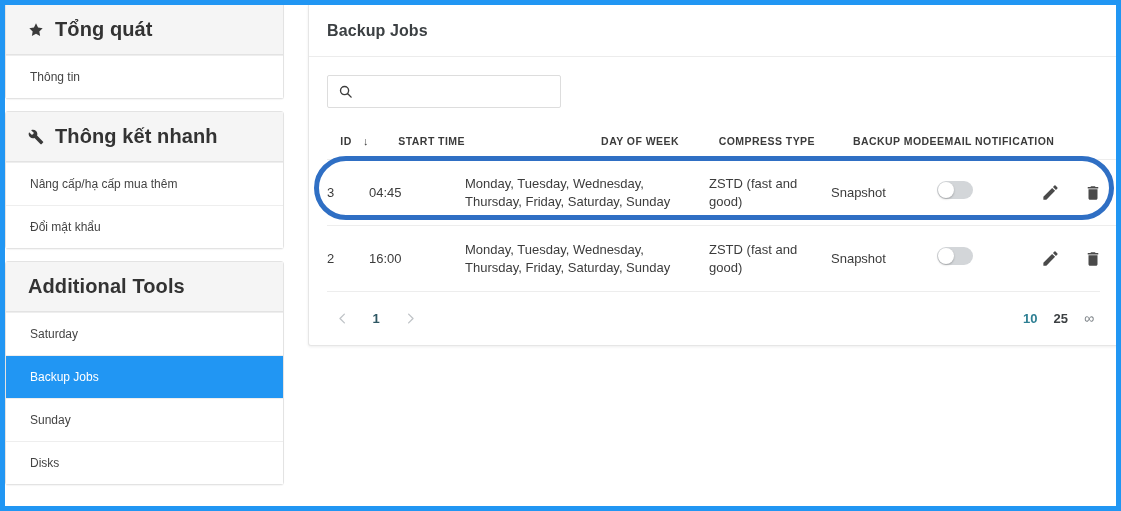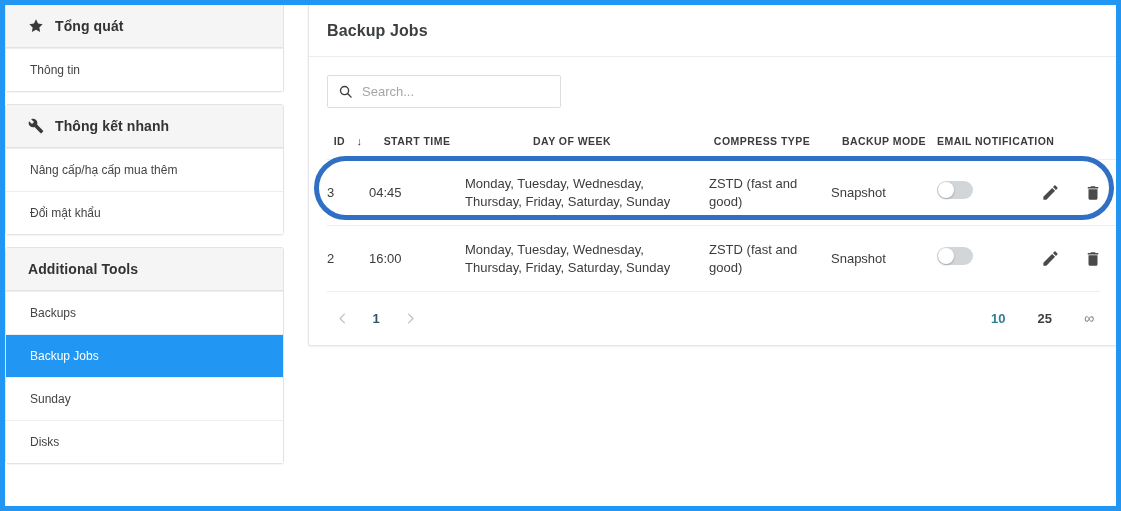--- a/index.html
+++ b/index.html
@@ -67,7 +67,7 @@
     display: flex;
     align-items: center;
     gap: 11px;
-    font-size: 14px;
+    font-size: 20px;
     font-weight: bold;
     color: #333333;
     letter-spacing: 0.1px;

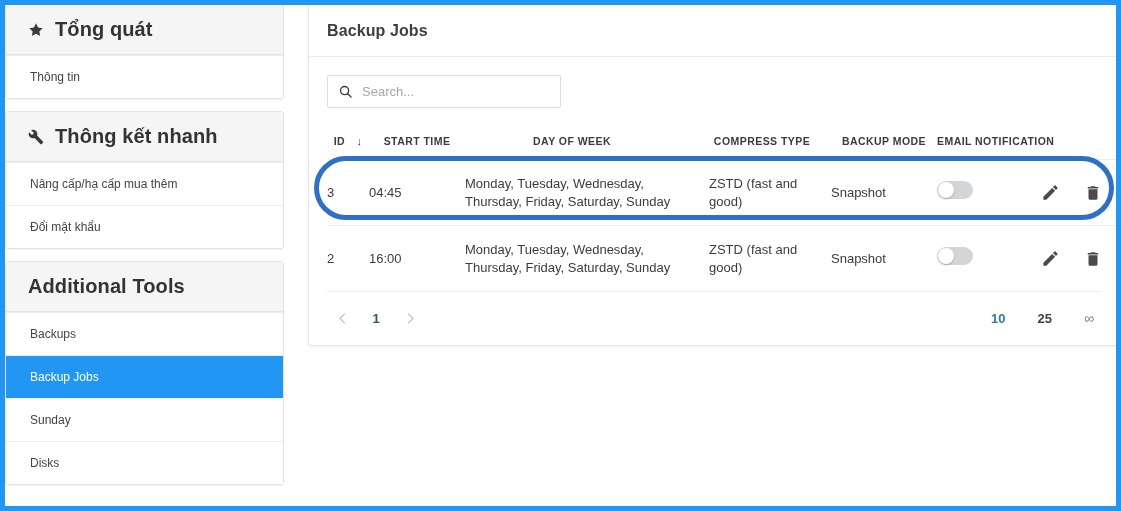--- a/index.html
+++ b/index.html
@@ -303,7 +303,6 @@
             <line x1="15.6" y1="15.6" x2="21" y2="21"></line>
           </svg>
         </span>
-        <input class="search-input" type="text" placeholder="Search..." style="">
       </div>
 
       <table class="jobs">

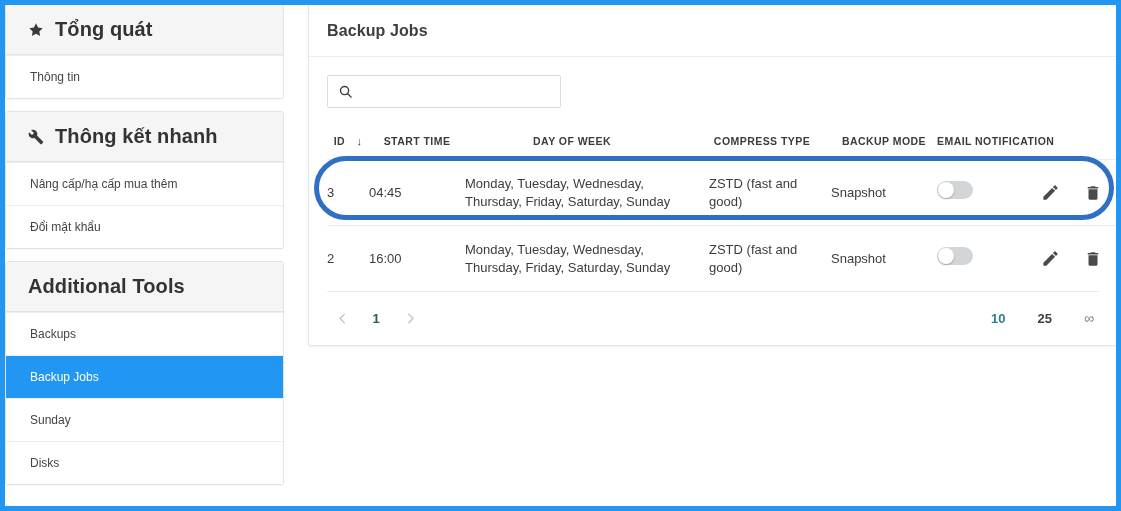--- a/index.html
+++ b/index.html
@@ -149,7 +149,7 @@
     table-layout: fixed;
   }
   table.jobs th {
-    text-align: center;
+    text-align: right;
     font-size: 10.5px;
     font-weight: bold;
     color: #3b3b3b;

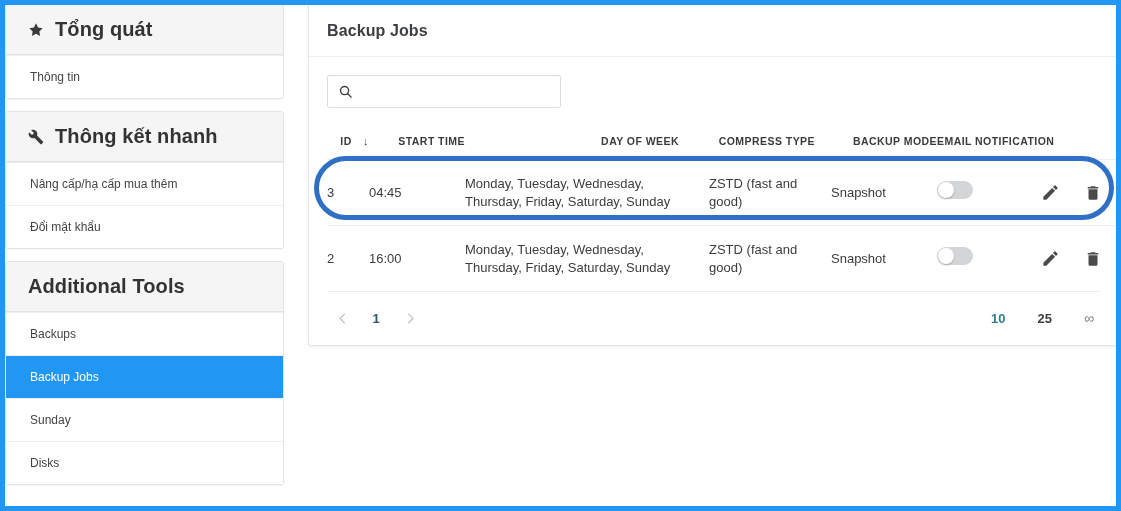--- a/index.html
+++ b/index.html
@@ -217,7 +217,7 @@
     margin-top: 0;
   }
   .pager-left { display: flex; align-items: center; gap: 14px; }
-  .pager-right { display: flex; align-items: center; gap: 32px; padding-right: 4px; }
+  .pager-right { display: flex; align-items: center; gap: 16px; padding-right: 4px; }
   .chev {
     width: 26px; height: 26px;
     display: flex; align-items: center; justify-content: center;

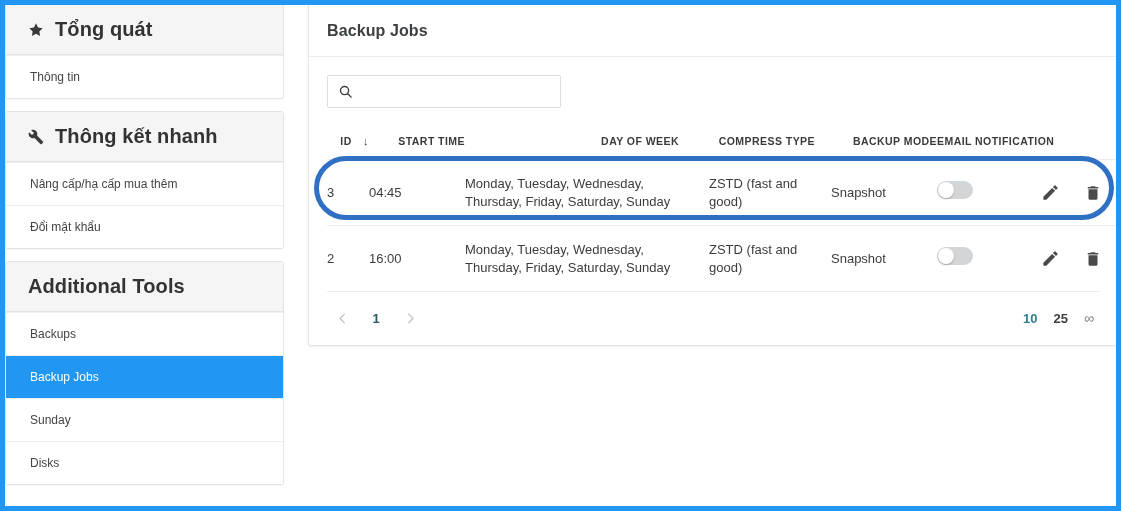--- a/index.html
+++ b/index.html
@@ -283,7 +283,7 @@
       <div class="panel-heading">
         <span>Additional Tools</span>
       </div>
-      <div class="panel-item">Backups</div>
+      <div class="panel-item">Saturday</div>
       <div class="panel-item active">Backup Jobs</div>
       <div class="panel-item">Sunday</div>
       <div class="panel-item">Disks</div>

